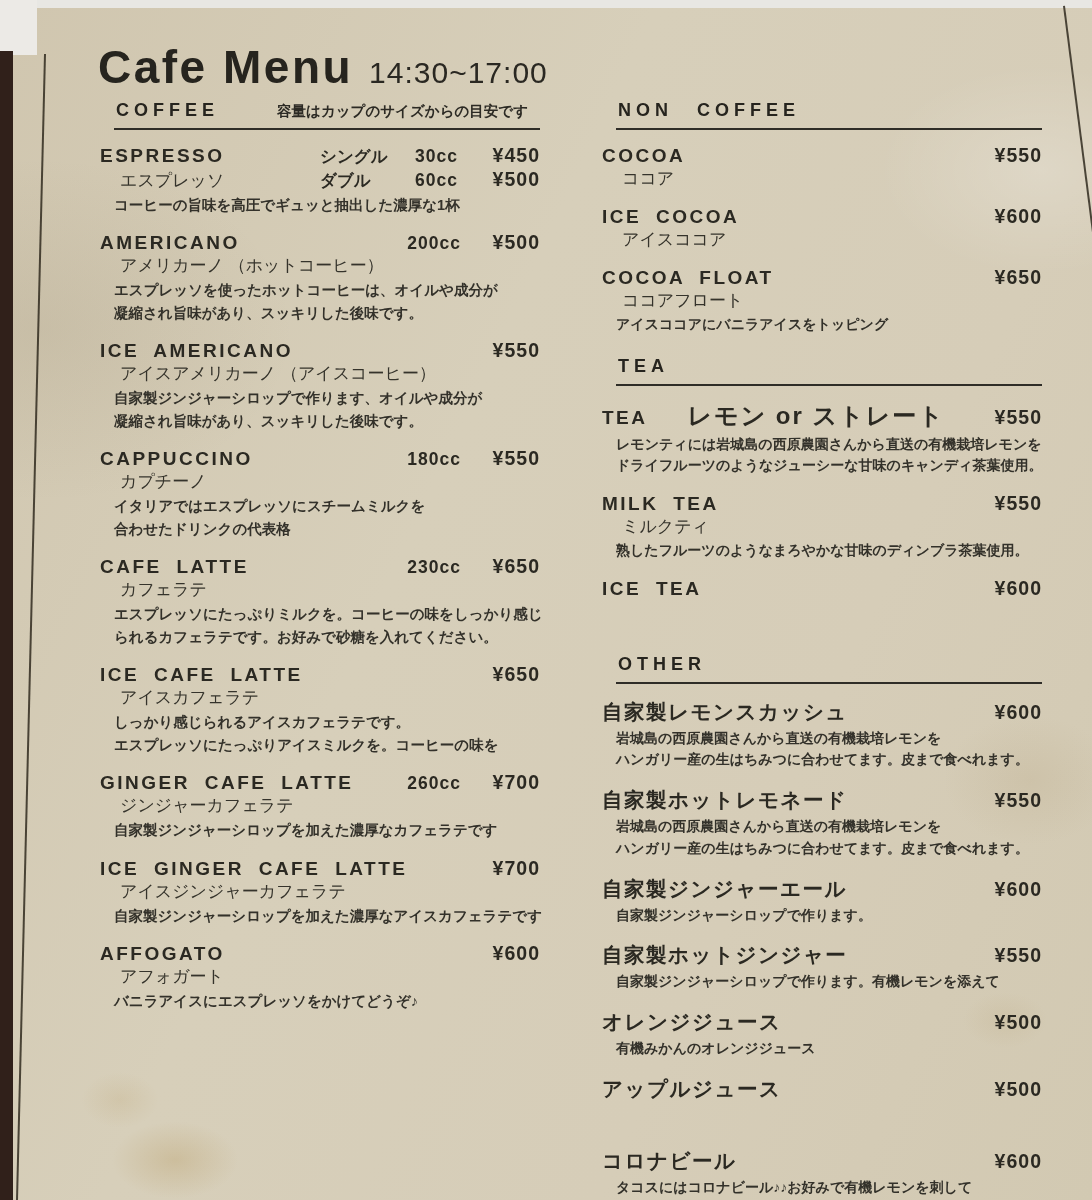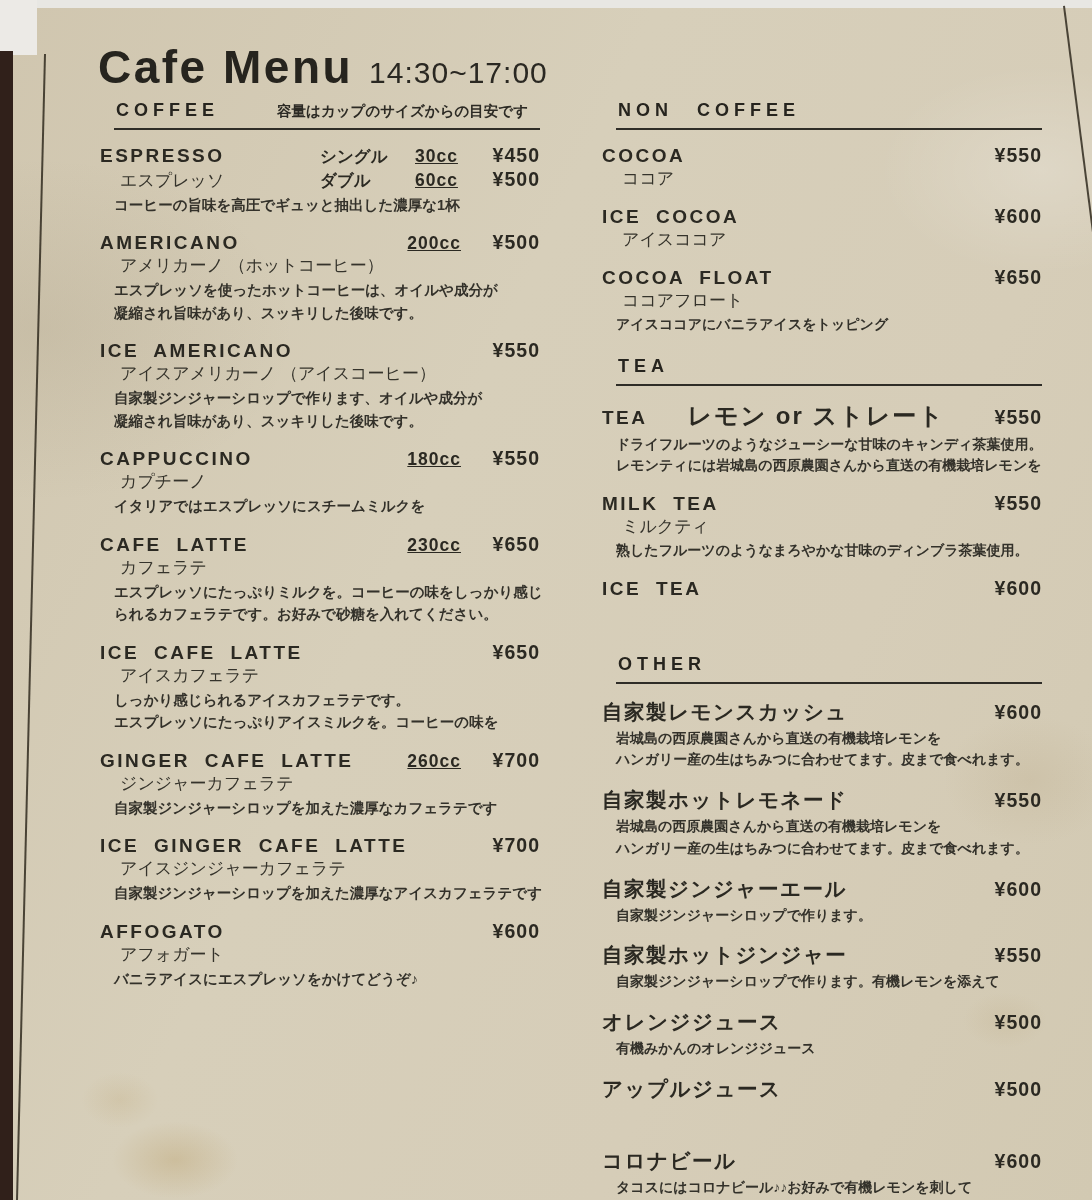--- a/index.html
+++ b/index.html
@@ -52,7 +52,7 @@
   .isub{font-size:24px;font-weight:700;letter-spacing:2px;margin-left:40px;white-space:nowrap;}
   .pgroup{display:flex;gap:15px;align-items:baseline;font-weight:700;white-space:nowrap;}
   .plabel{font-size:16.5px;min-width:80px;}
-  .psize{font-size:17.5px;letter-spacing:1px;min-width:46px;text-decoration:underline;}
+  .psize{font-size:17.5px;letter-spacing:1px;min-width:46px;}
   .pprice{font-size:19.5px;letter-spacing:1px;min-width:64px;text-align:right;}
   .ireading{font-size:17px;font-weight:500;padding-left:20px;color:#35332b;white-space:nowrap;}
   .idesc{padding-left:14px;padding-top:2px;}

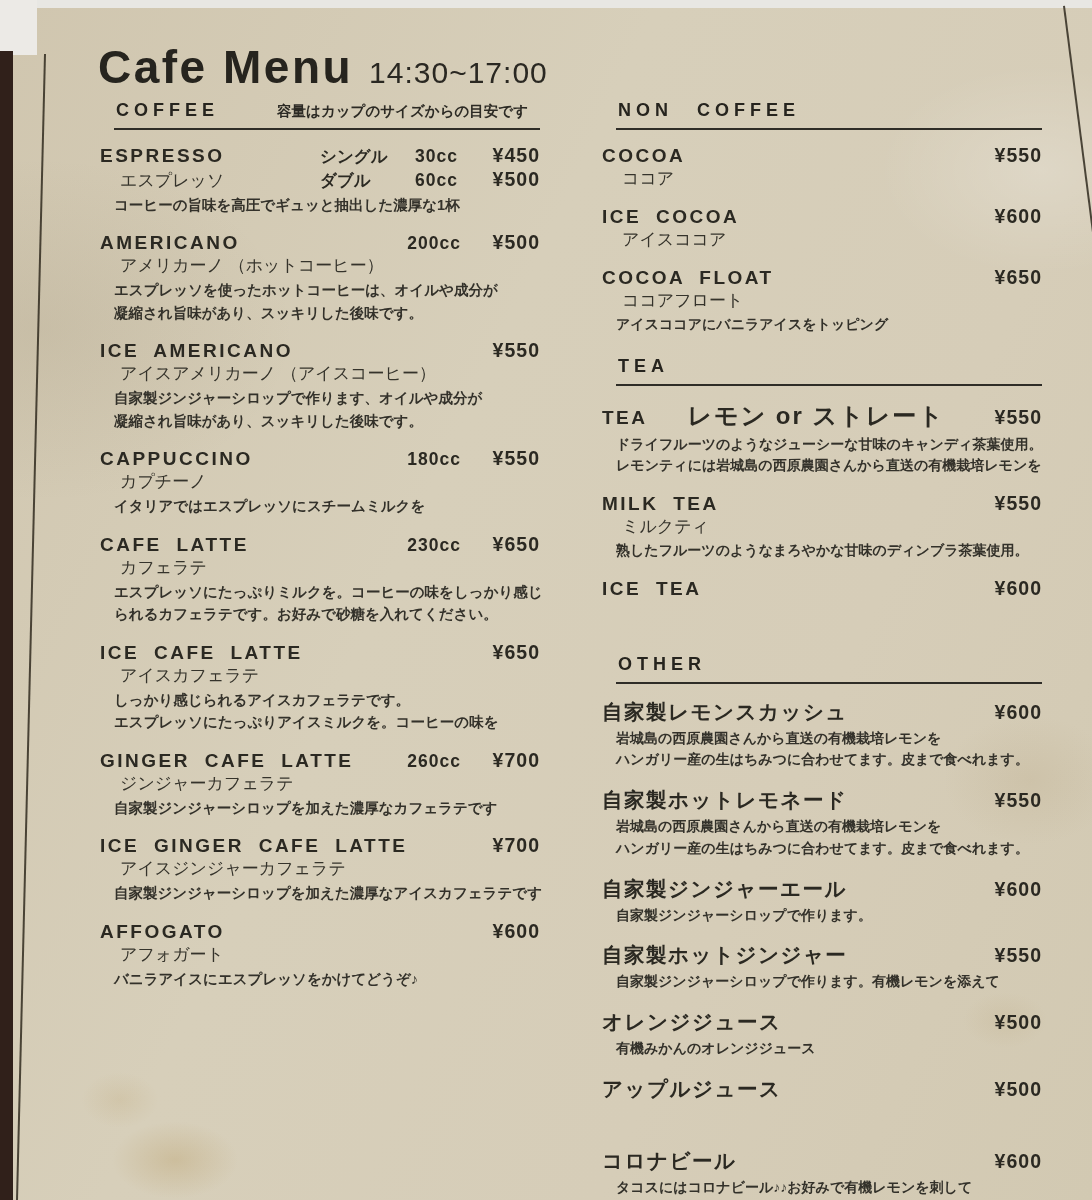--- a/index.html
+++ b/index.html
@@ -354,8 +354,8 @@
     </div>
 
     <div class="idesc">
+            <div class="dline">レモンティには岩城島の西原農園さんから直送の有機栽培レモンを</div>
             <div class="dline">ドライフルーツのようなジューシーな甘味のキャンディ茶葉使用。</div>
-            <div class="dline">レモンティには岩城島の西原農園さんから直送の有機栽培レモンを</div>
           </div>
   </div>
         <div class="item">

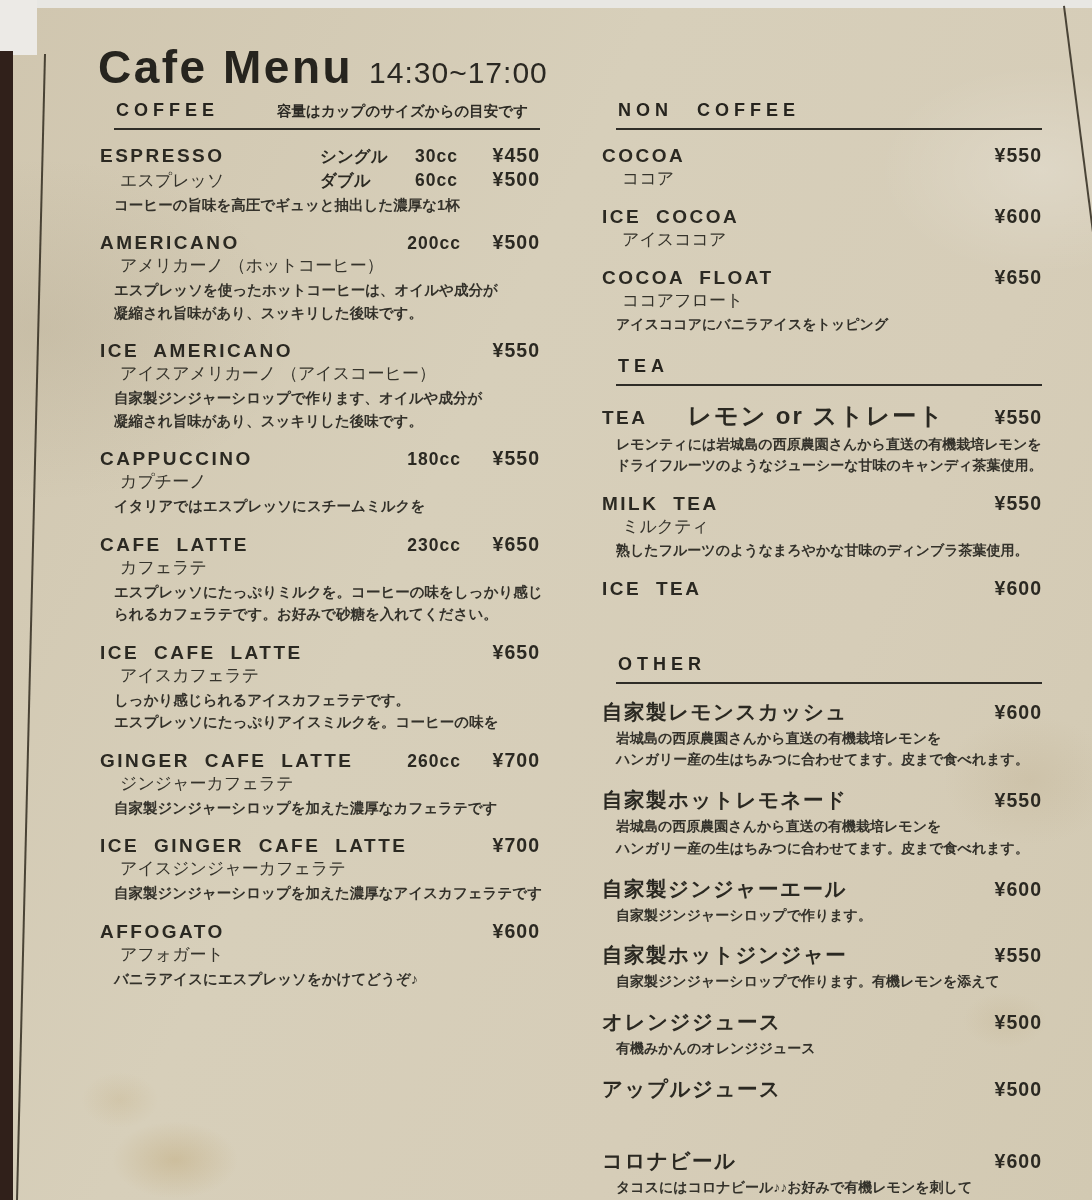--- a/index.html
+++ b/index.html
@@ -167,6 +167,7 @@
     </div>
     <div class="idesc">
             <div class="dline">イタリアではエスプレッソにスチームミルクを</div>
+            <div class="dline">合わせたドリンクの代表格</div>
           </div>
   </div>
         <div class="item">

